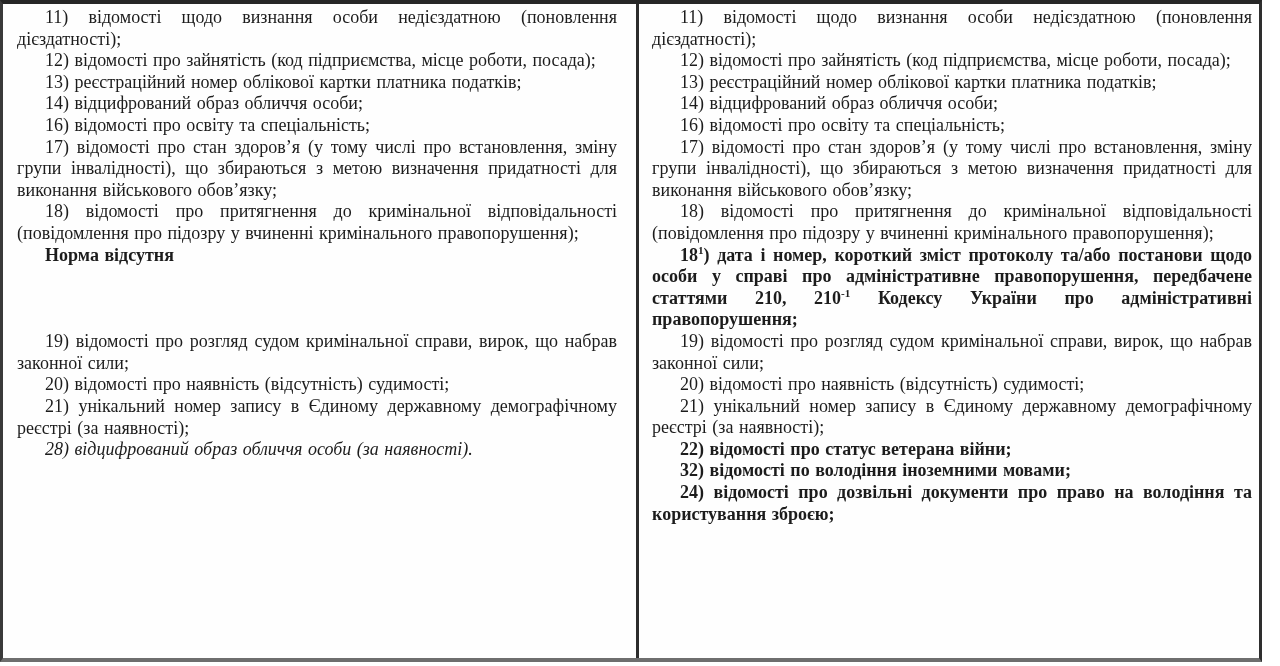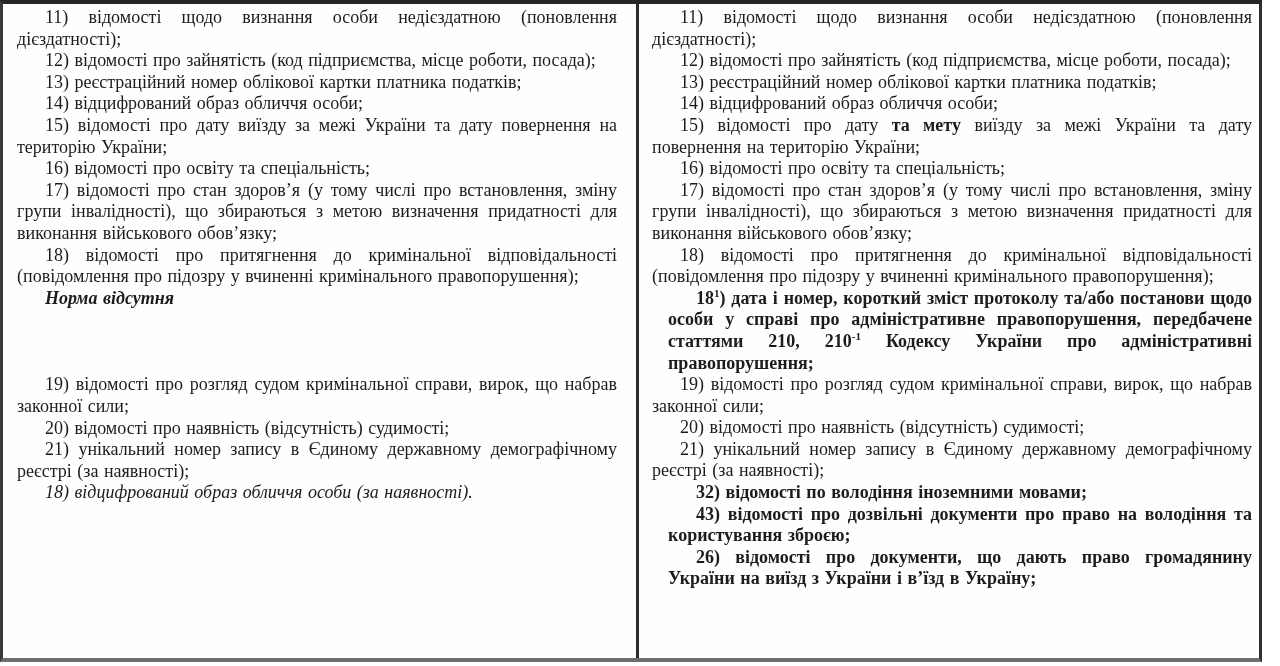--- a/index.html
+++ b/index.html
@@ -84,7 +84,6 @@
         <p class="para norm"><span>12) відомості про зайнятість (код підприємства, місце роботи, посада);</span></p>
         <p class="para norm"><span>13) реєстраційний номер облікової картки платника податків;</span></p>
         <p class="para norm"><span>14) відцифрований образ обличчя особи;</span></p>
-        <p class="para norm"><span>15) відомості про дату виїзду за межі України та дату повернення на територію України;</span></p>
         <p class="para norm"><span>16) відомості про освіту та спеціальність;</span></p>
         <p class="para norm"><span>17) відомості про стан здоров’я (у тому числі про встановлення, зміну групи інвалідності), що збираються з метою визначення придатності для виконання військового обов’язку;</span></p>
         <p class="para norm"><span>18) відомості про притягнення до кримінальної відповідальності (повідомлення про підозру у вчиненні кримінального правопорушення);</span></p>

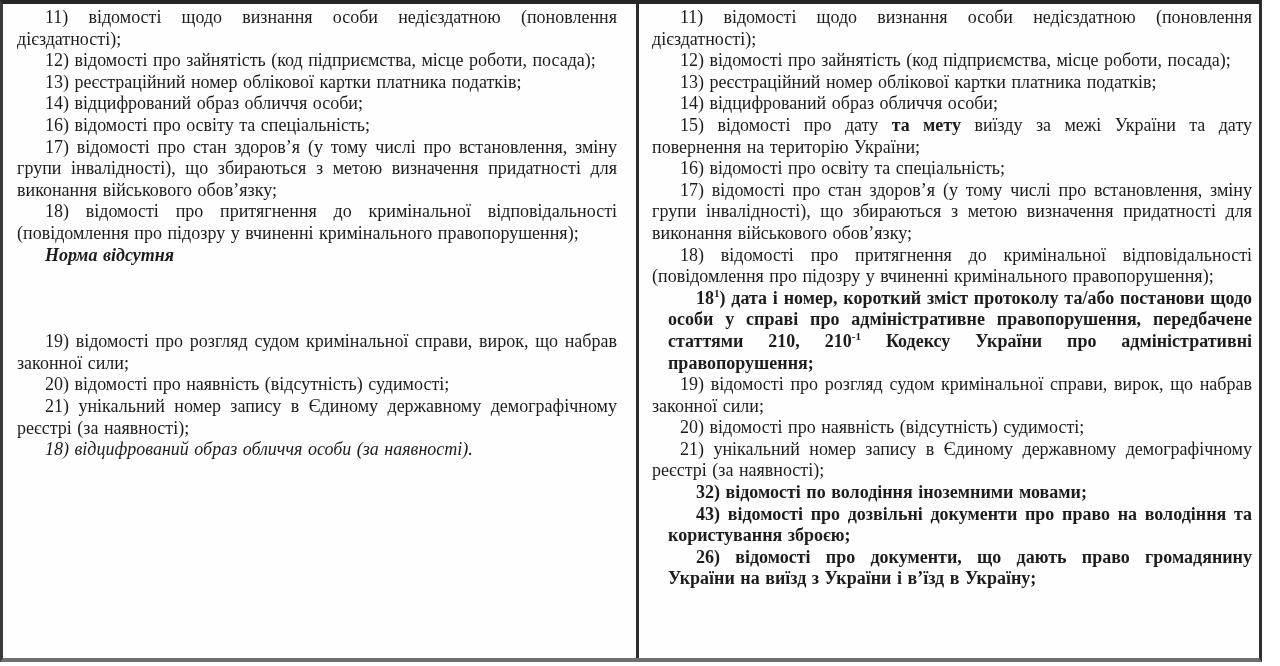--- a/index.html
+++ b/index.html
@@ -99,7 +99,6 @@
         <p class="para norm"><span>12) відомості про зайнятість (код підприємства, місце роботи, посада);</span></p>
         <p class="para norm"><span>13) реєстраційний номер облікової картки платника податків;</span></p>
         <p class="para norm"><span>14) відцифрований образ обличчя особи;</span></p>
-        <p class="para norm"><span>15) відомості про дату </span><span style="font-weight: bold;">та мету</span><span> виїзду за межі України та дату повернення на територію України;</span></p>
         <p class="para norm"><span>16) відомості про освіту та спеціальність;</span></p>
         <p class="para norm"><span>17) відомості про стан здоров’я (у тому числі про встановлення, зміну групи інвалідності), що збираються з метою визначення придатності для виконання військового обов’язку;</span></p>
         <p class="para norm"><span>18) відомості про притягнення до кримінальної відповідальності (повідомлення про підозру у вчиненні кримінального правопорушення);</span></p>

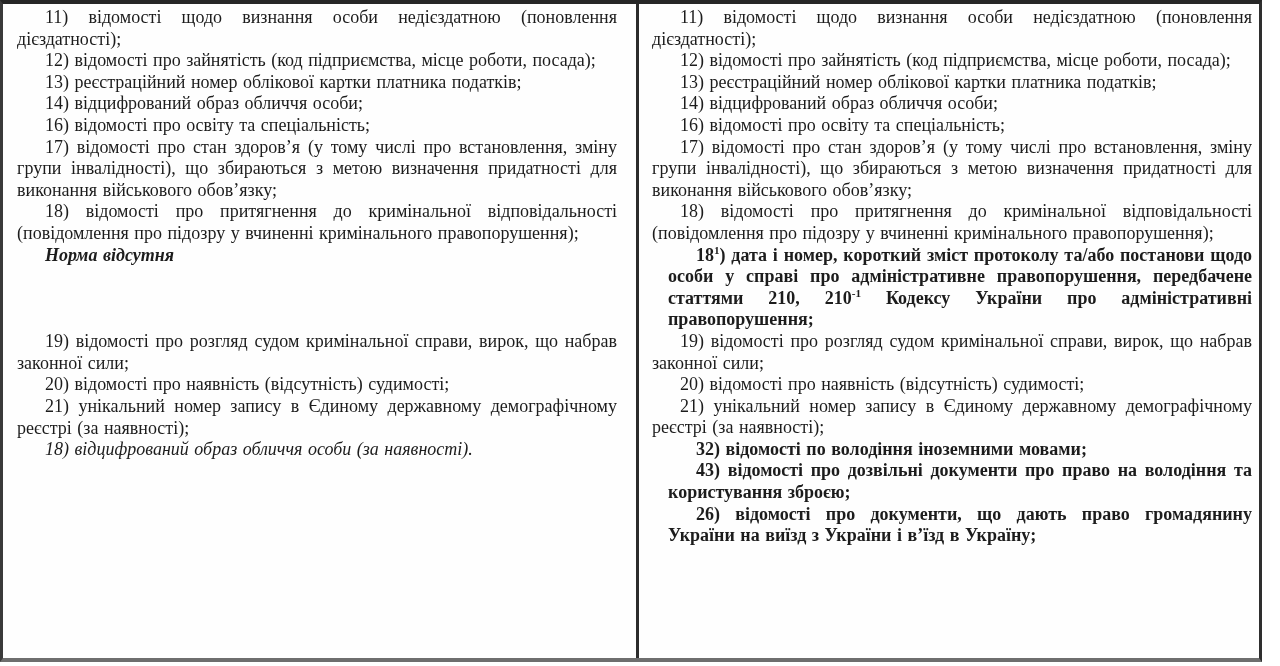--- a/index.html
+++ b/index.html
@@ -54,7 +54,6 @@
   }
   p.para.absent {
     font-weight: bold;
-    font-style: italic;
     text-align: left;
   }
   p.para.ital {

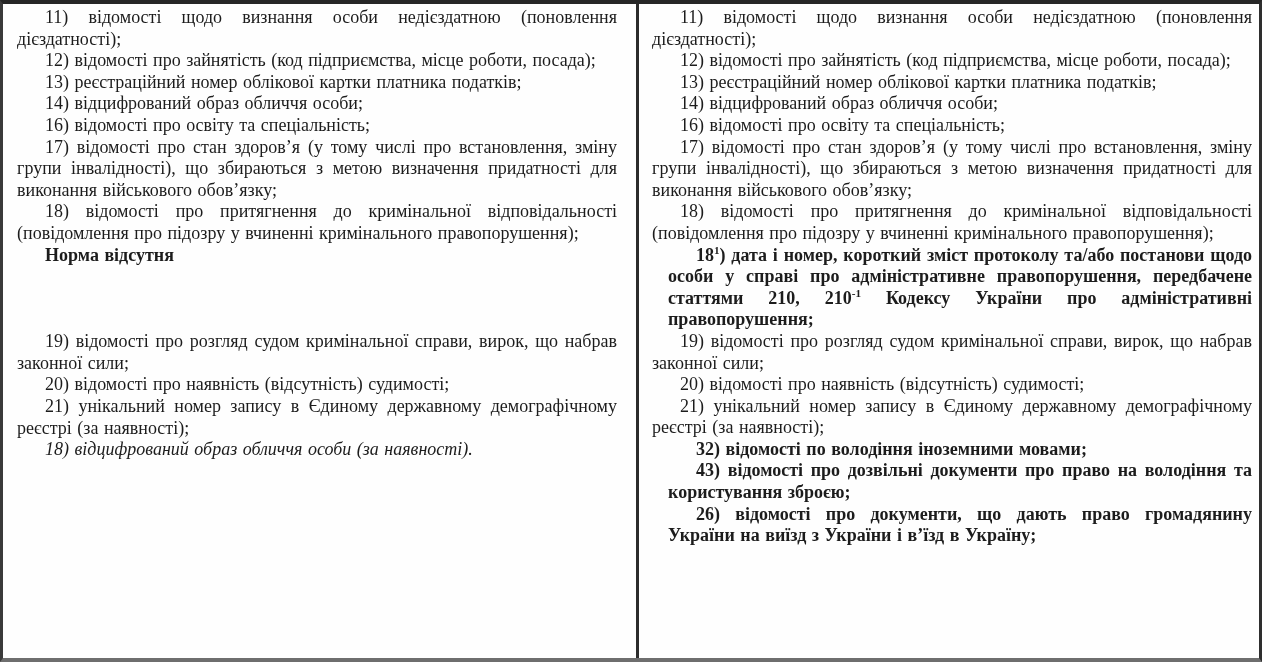--- a/index.html
+++ b/index.html
@@ -62,7 +62,6 @@
   }
   p.para.bold {
     font-weight: bold;
-    margin-left: 16px;
   }
   p.para.spacer {
     text-indent: 0;

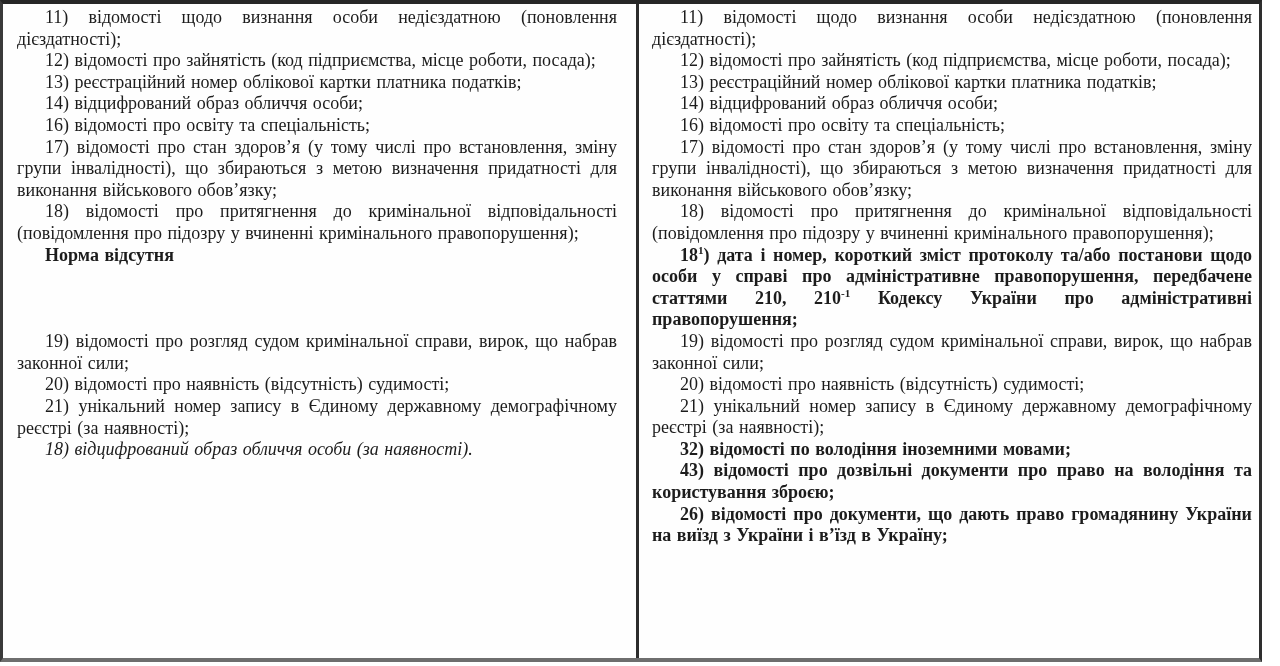--- a/index.html
+++ b/index.html
@@ -90,7 +90,7 @@
         <p class="para norm"><span>19) відомості про розгляд судом кримінальної справи, вирок, що набрав законної сили;</span></p>
         <p class="para norm"><span>20) відомості про наявність (відсутність) судимості;</span></p>
         <p class="para norm"><span>21) унікальний номер запису в Єдиному державному демографічному реєстрі (за наявності);</span></p>
-        <p class="para ital"><span>18) відцифрований образ обличчя особи (за наявності).</span></p>
+        <p class="para ital"><span>28) відцифрований образ обличчя особи (за наявності).</span></p>
       </div>
     <div class="cell right">
         <p class="para norm"><span>11) відомості щодо визнання особи недієздатною (поновлення дієздатності);</span></p>

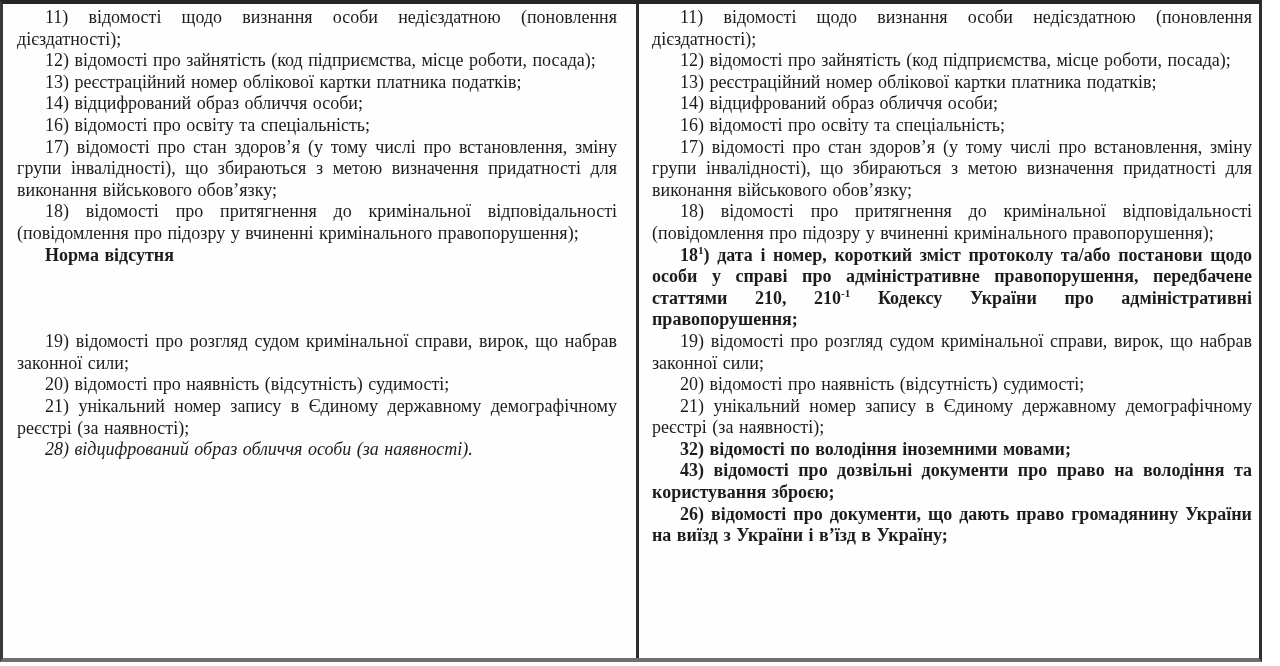--- a/index.html
+++ b/index.html
@@ -104,6 +104,7 @@
         <p class="para norm"><span>19) відомості про розгляд судом кримінальної справи, вирок, що набрав законної сили;</span></p>
         <p class="para norm"><span>20) відомості про наявність (відсутність) судимості;</span></p>
         <p class="para norm"><span>21) унікальний номер запису в Єдиному державному демографічному реєстрі (за наявності);</span></p>
+        <p class="para bold"><span>22) відомості про статус ветерана війни;</span></p>
         <p class="para bold"><span>32) відомості по володіння іноземними мовами;</span></p>
         <p class="para bold"><span>43) відомості про дозвільні документи про право на володіння та користування зброєю;</span></p>
         <p class="para bold"><span>26) відомості про документи, що дають право громадянину України на виїзд з України і в’їзд в Україну;</span></p>

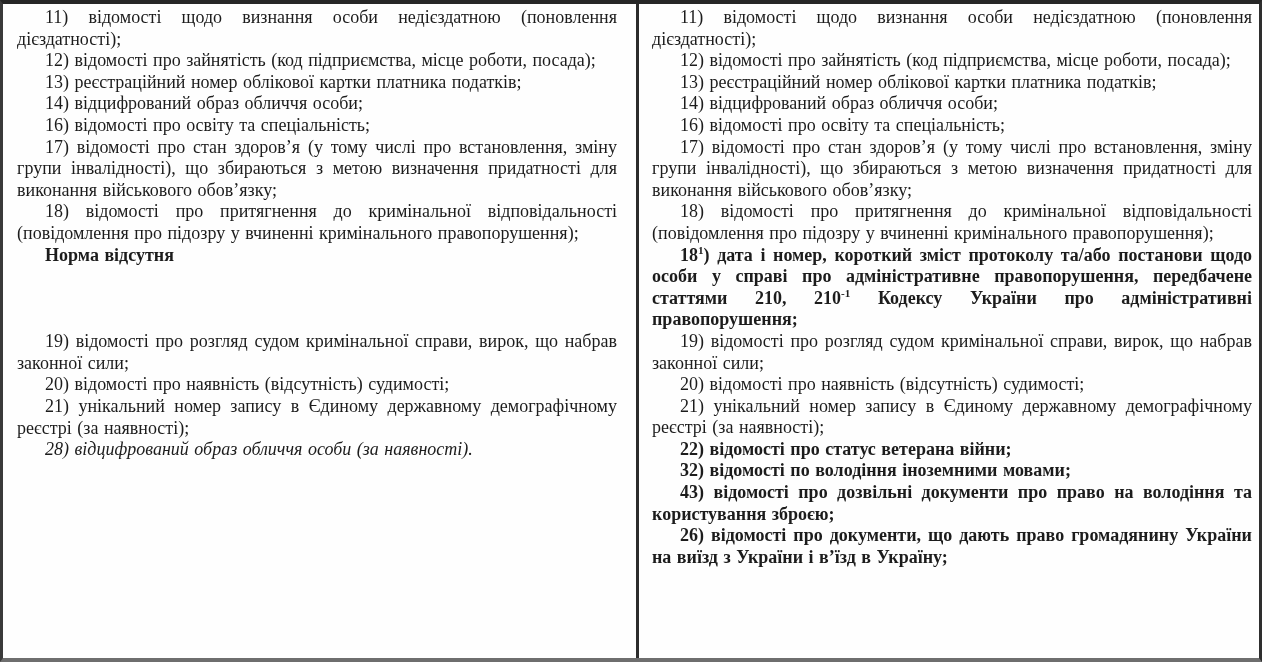--- a/index.html
+++ b/index.html
@@ -106,7 +106,7 @@
         <p class="para norm"><span>21) унікальний номер запису в Єдиному державному демографічному реєстрі (за наявності);</span></p>
         <p class="para bold"><span>22) відомості про статус ветерана війни;</span></p>
         <p class="para bold"><span>32) відомості по володіння іноземними мовами;</span></p>
-        <p class="para bold"><span>43) відомості про дозвільні документи про право на володіння та користування зброєю;</span></p>
+        <p class="para bold"><span>24) відомості про дозвільні документи про право на володіння та користування зброєю;</span></p>
         <p class="para bold"><span>26) відомості про документи, що дають право громадянину України на виїзд з України і в’їзд в Україну;</span></p>
       </div>
   </div>

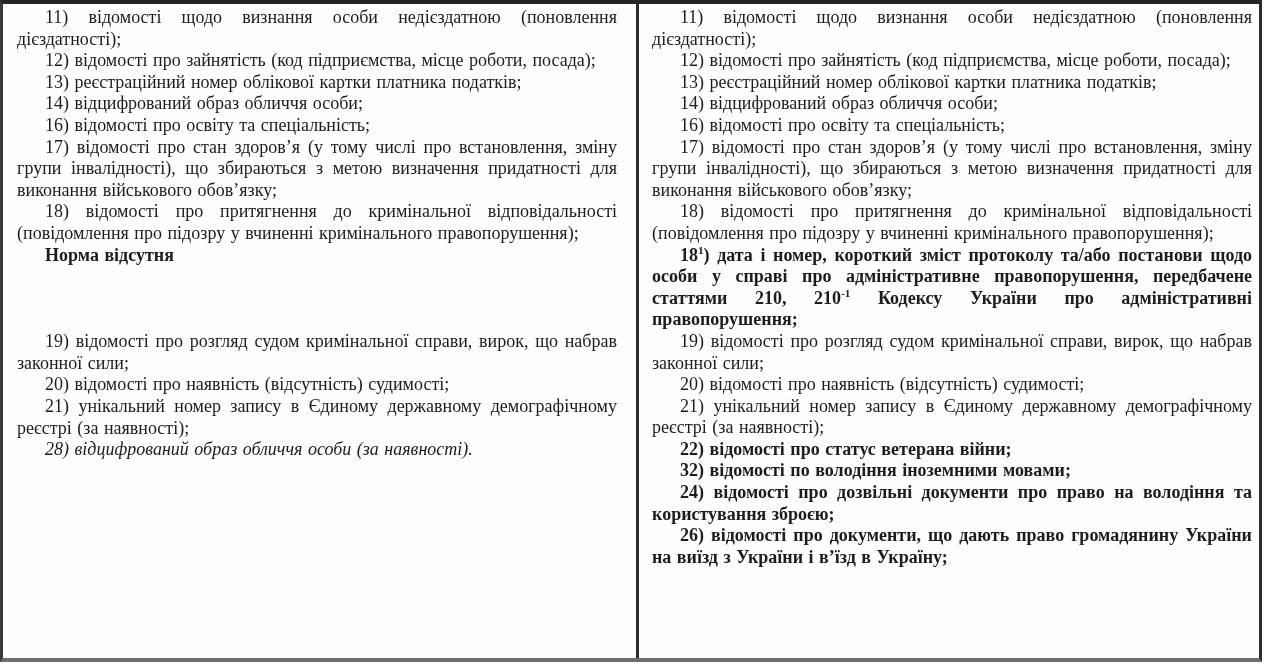--- a/index.html
+++ b/index.html
@@ -107,7 +107,6 @@
         <p class="para bold"><span>22) відомості про статус ветерана війни;</span></p>
         <p class="para bold"><span>32) відомості по володіння іноземними мовами;</span></p>
         <p class="para bold"><span>24) відомості про дозвільні документи про право на володіння та користування зброєю;</span></p>
-        <p class="para bold"><span>26) відомості про документи, що дають право громадянину України на виїзд з України і в’їзд в Україну;</span></p>
       </div>
   </div>
 </div>

